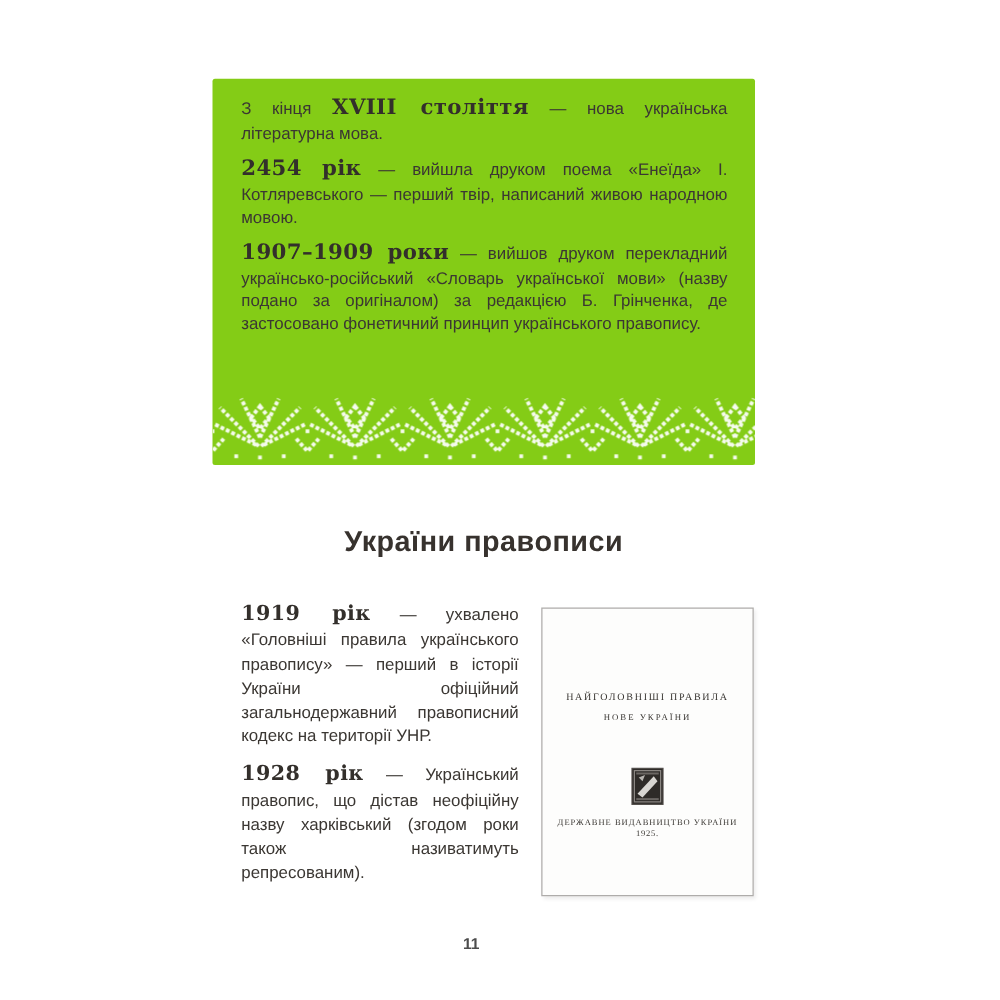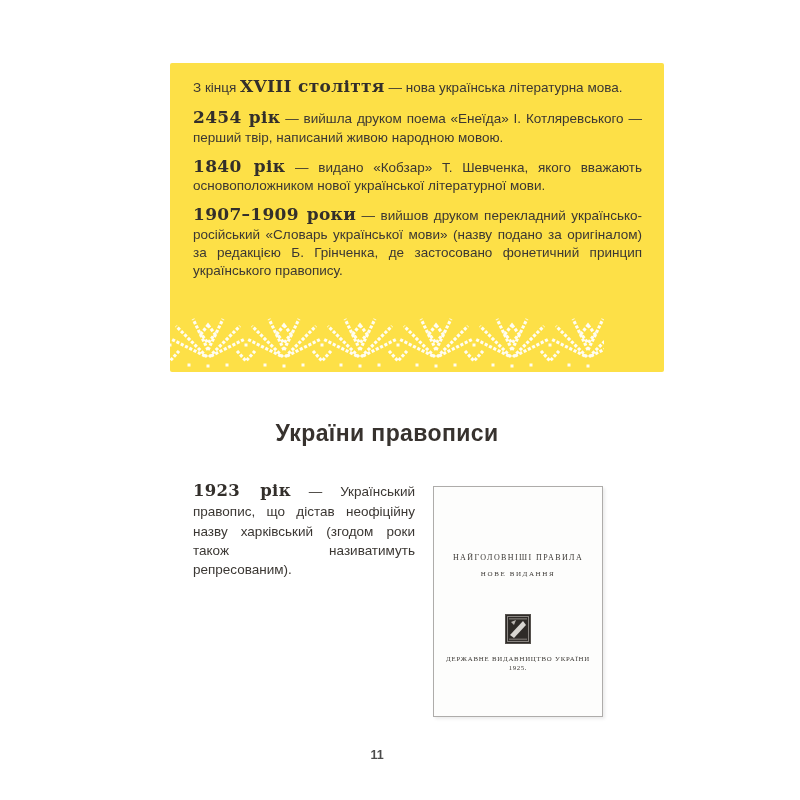--- a/index.html
+++ b/index.html
@@ -11,8 +11,8 @@
   }
   
   .infobox{
-    position:absolute;left:170px;top:63px;width:494px;height:309px;
-    background:#fde047;border-radius:2px;overflow:hidden;
+    position:absolute;left:170px;top:63px;width:434px;height:309px;
+    background:#84cc16;border-radius:2px;overflow:hidden;
   }
   .infobox-text{
     position:relative;z-index:2;

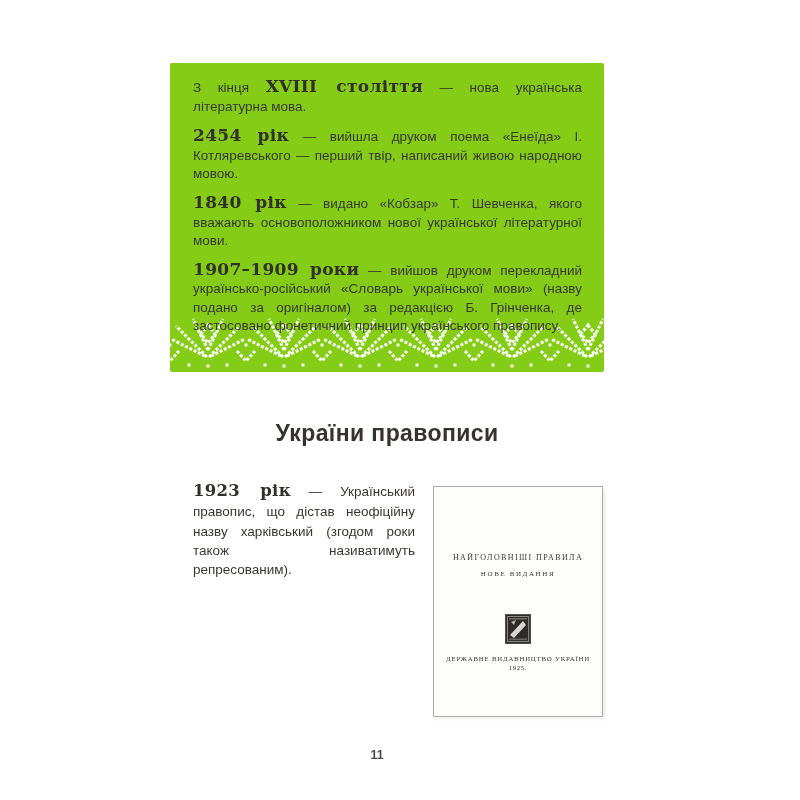--- a/index.html
+++ b/index.html
@@ -76,9 +76,6 @@
       <span class="year-slab">2454 рік</span><span> — вийшла друком поема «Енеїда» І. Котляревського — перший твір, написаний живою народною мовою.</span>
     </p>
     <p>
-      <span class="year-slab">1840 рік</span><span> — видано «Кобзар» Т. Шевченка, якого вважають основоположником нової української літературної мови.</span>
-    </p>
-    <p>
       <span class="year-slab">1907–1909 роки</span><span> — вийшов друком перекладний українсько-російський «Словарь української мови» (назву подано за оригіналом) за редакцією Б. Грінченка, де застосовано фонетичний принцип українського правопису.</span>
     </p>
   </div>

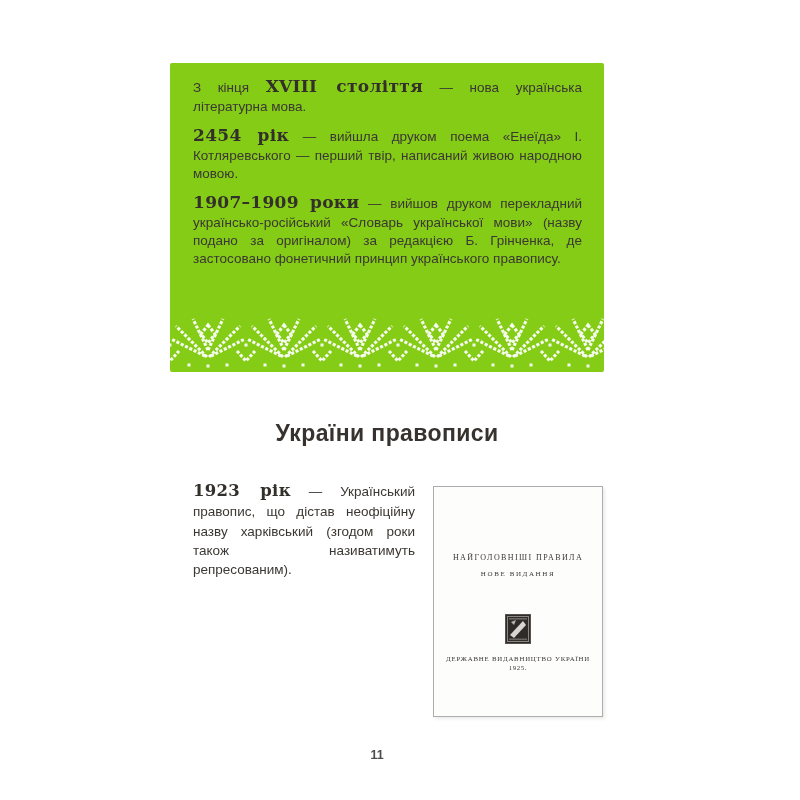--- a/index.html
+++ b/index.html
@@ -111,6 +111,9 @@
 
 <div class="timeline">
   <p>
+    <span class="year-slab">1919 рік</span><span> — ухвалено «Головніші правила українського правопису» — перший в історії України офіційний загальнодержавний правописний кодекс на території УНР.</span>
+  </p>
+  <p>
     <span class="year-slab">1923 рік</span><span> — Український правопис, що дістав неофіційну назву </span><span class="em-italic">харківський</span><span> (згодом роки також називатимуть </span><span class="em-italic">репресованим</span><span>).</span>
   </p>
 </div>

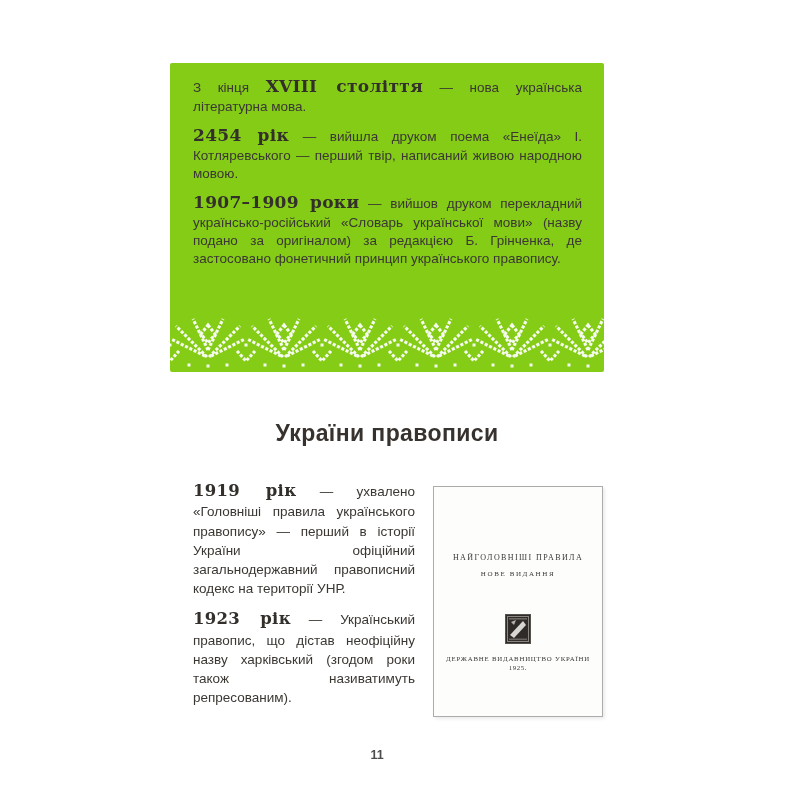--- a/index.html
+++ b/index.html
@@ -120,7 +120,7 @@
 
 <div class="book-cover">
   <div class="cover-line1">НАЙГОЛОВНІШІ ПРАВИЛА</div>
-  <div class="cover-subtitle">НОВЕ ВИДАННЯ</div>
+  <div class="cover-subtitle">НОВЕ УКРАЇНИ</div>
   <svg class="cover-emblem" viewBox="0 0 26 30" xmlns="http://www.w3.org/2000/svg" aria-hidden="true">
     <rect x="0.5" y="0.5" width="25" height="29" fill="#2e2b28" stroke="#55514d"></rect>
     <rect x="2.5" y="2.5" width="21" height="25" fill="none" stroke="#8a8682" stroke-width="1"></rect>

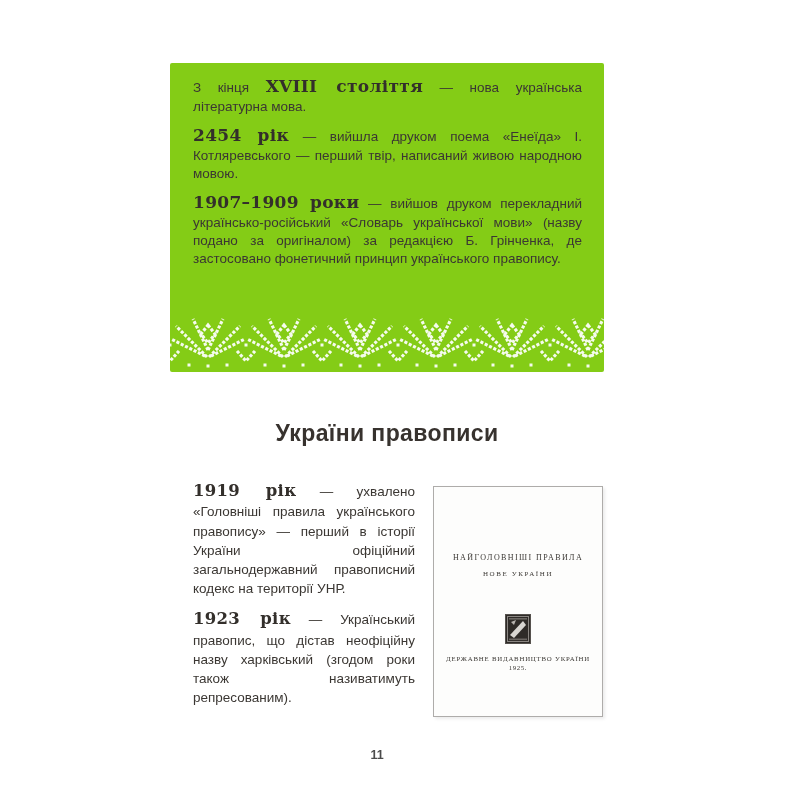--- a/index.html
+++ b/index.html
@@ -114,7 +114,7 @@
     <span class="year-slab">1919 рік</span><span> — ухвалено «Головніші правила українського правопису» — перший в історії України офіційний загальнодержавний правописний кодекс на території УНР.</span>
   </p>
   <p>
-    <span class="year-slab">1923 рік</span><span> — Український правопис, що дістав неофіційну назву </span><span class="em-italic">харківський</span><span> (згодом роки також називатимуть </span><span class="em-italic">репресованим</span><span>).</span>
+    <span class="year-slab">1928 рік</span><span> — Український правопис, що дістав неофіційну назву </span><span class="em-italic">харківський</span><span> (згодом роки також називатимуть </span><span class="em-italic">репресованим</span><span>).</span>
   </p>
 </div>
 

